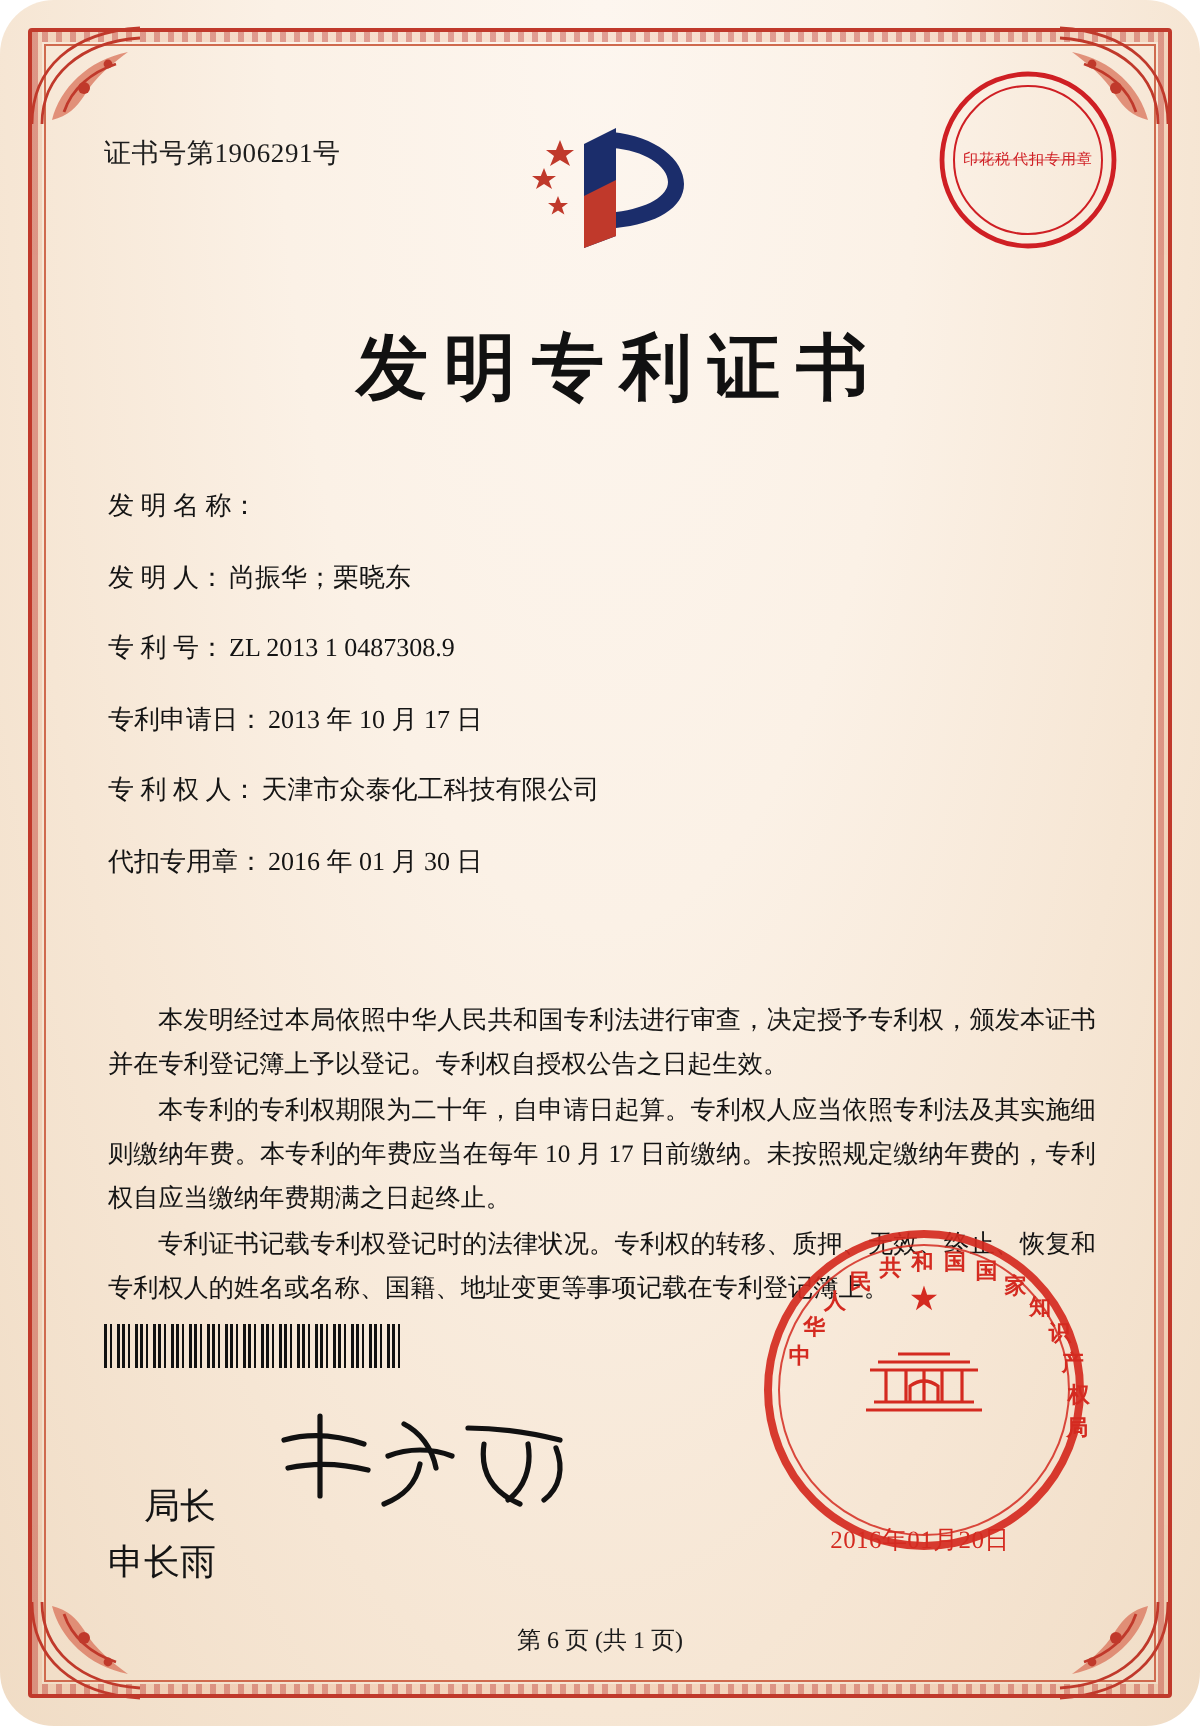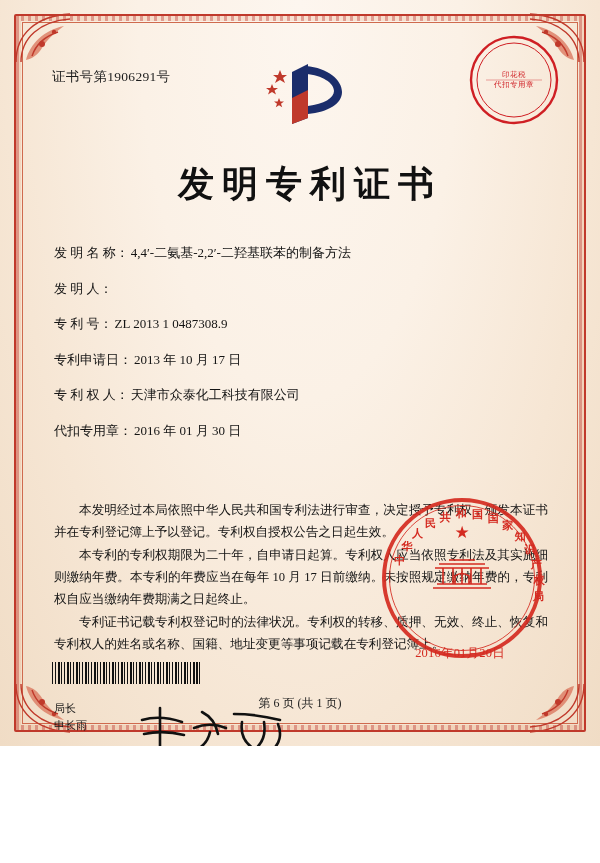--- a/index.html
+++ b/index.html
@@ -18,11 +18,12 @@
   .page {
     position: relative;
     width: 600px;
-    height: 746px;
+    height: 863px;
     background:
       radial-gradient(ellipse at 50% 0%, #fdf6ef 0%, #fbf1e6 38%, #f6e6d4 70%, #f0dcc5 100%);
     box-sizing: border-box;
     overflow: hidden;
+    border-radius: 27px;
   }
 
   

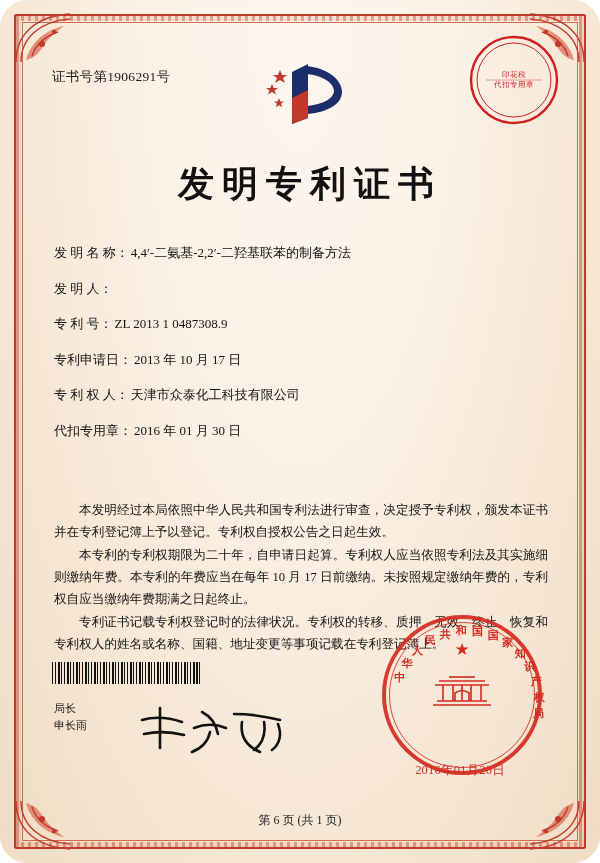--- a/index.html
+++ b/index.html
@@ -102,7 +102,7 @@
     position: absolute;
     left: 0; top: 0; width: 100%; height: 100%;
     display: flex;
-    flex-direction: column;
+    flex-direction: row;
     align-items: center;
     justify-content: center;
     gap: 1px;

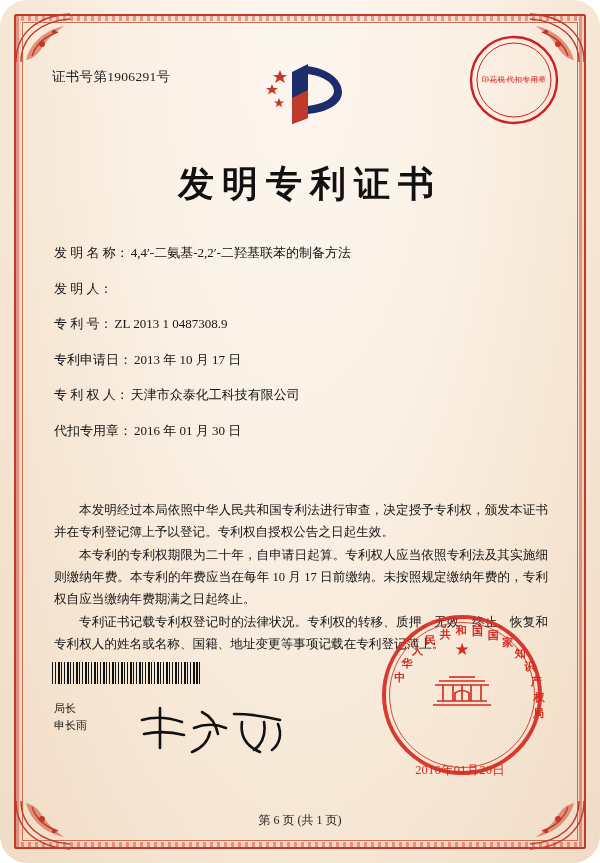--- a/index.html
+++ b/index.html
@@ -364,7 +364,6 @@
   <div class="fields">
     <div class="field-row">
       <span class="field-label">发 明 名 称：</span>
-      <span class="field-value">4,4′-二氨基-2,2′-二羟基联苯的制备方法</span>
     </div>
     <div class="field-row">
       <span class="field-label">发 明 人：</span>

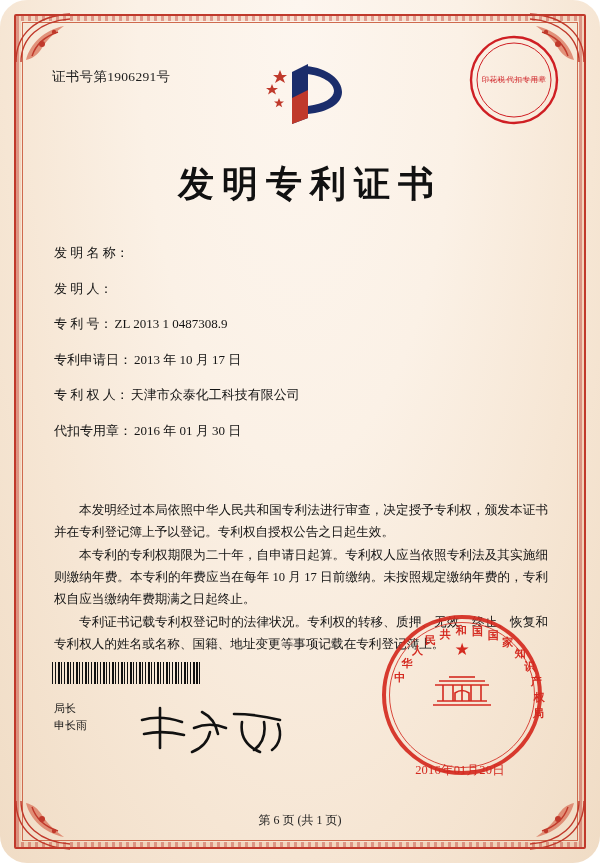--- a/index.html
+++ b/index.html
@@ -367,6 +367,7 @@
     </div>
     <div class="field-row">
       <span class="field-label">发 明 人：</span>
+      <span class="field-value">尚振华；栗晓东</span>
     </div>
     <div class="field-row">
       <span class="field-label">专 利 号：</span>

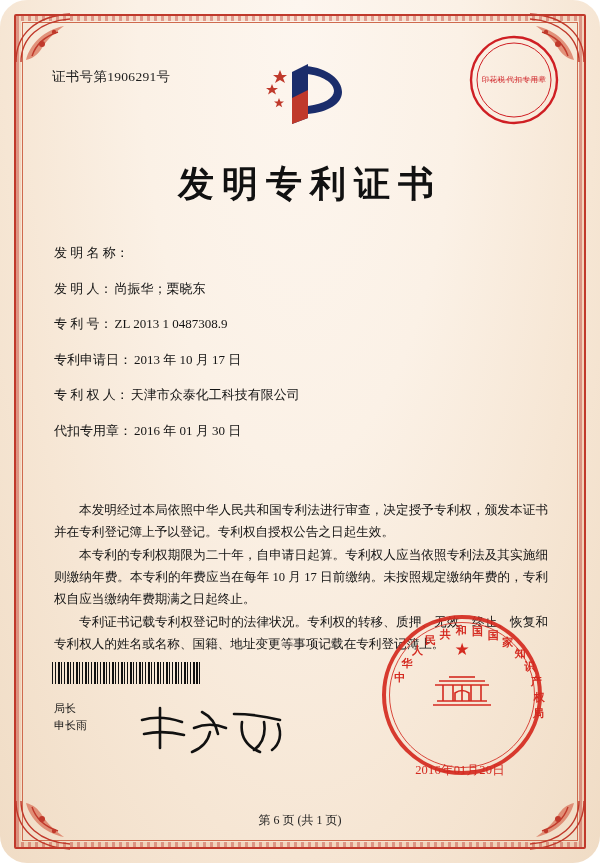--- a/index.html
+++ b/index.html
@@ -186,10 +186,11 @@
   .sig-labels {
     position: absolute;
     left: 54px;
-    top: 700px;
-    font-size: 11px;
+    top: 740px;
+    font-size: 18px;
     line-height: 1.55;
     color: #141414;
+    text-align: right;
   }
   .signature {
     position: absolute;

